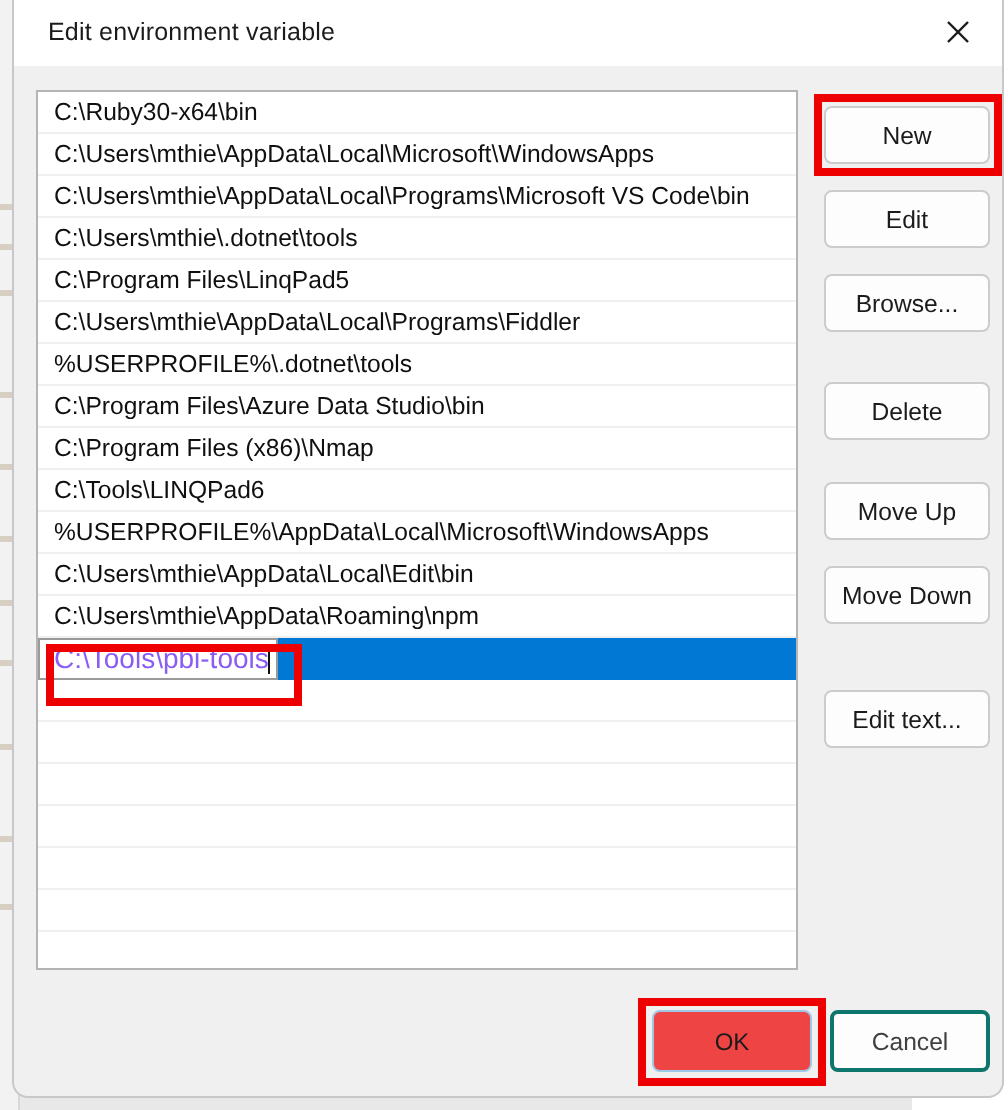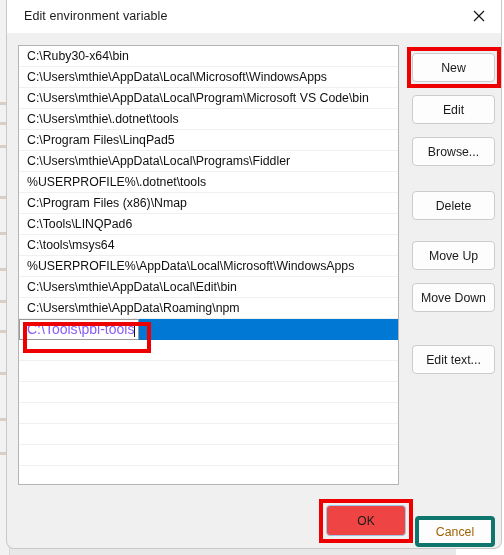--- a/index.html
+++ b/index.html
@@ -251,7 +251,7 @@
     <div class="listbox" id="listbox">
         <div class="row">C:\Ruby30-x64\bin</div>
         <div class="row">C:\Users\mthie\AppData\Local\Microsoft\WindowsApps</div>
-        <div class="row">C:\Users\mthie\AppData\Local\Program\Microsoft VS Code\bin</div>
+        <div class="row">C:\Users\mthie\AppData\Local\Programs\Microsoft VS Code\bin</div>
         <div class="row">C:\Users\mthie\.dotnet\tools</div>
         <div class="row">C:\Program Files\LinqPad5</div>
         <div class="row">C:\Users\mthie\AppData\Local\Programs\Fiddler</div>

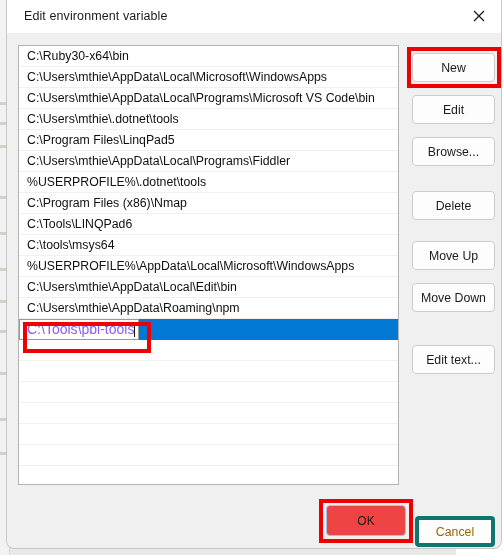--- a/index.html
+++ b/index.html
@@ -256,6 +256,7 @@
         <div class="row">C:\Program Files\LinqPad5</div>
         <div class="row">C:\Users\mthie\AppData\Local\Programs\Fiddler</div>
         <div class="row">%USERPROFILE%\.dotnet\tools</div>
+        <div class="row">C:\Program Files\Azure Data Studio\bin</div>
         <div class="row">C:\Program Files (x86)\Nmap</div>
         <div class="row">C:\Tools\LINQPad6</div>
         <div class="row">C:\tools\msys64</div>

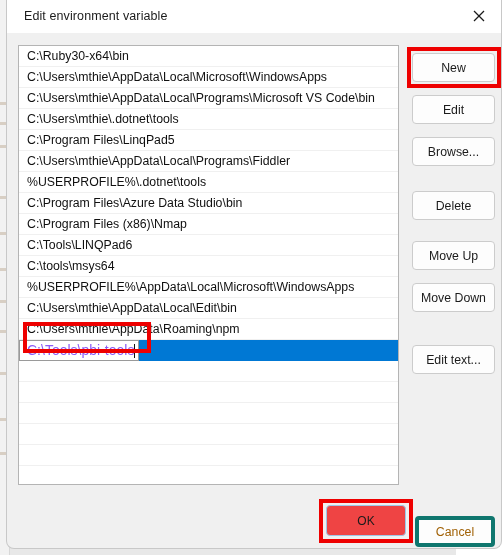--- a/index.html
+++ b/index.html
@@ -259,7 +259,6 @@
         <div class="row">C:\Program Files\Azure Data Studio\bin</div>
         <div class="row">C:\Program Files (x86)\Nmap</div>
         <div class="row">C:\Tools\LINQPad6</div>
-        <div class="row">C:\tools\msys64</div>
         <div class="row">%USERPROFILE%\AppData\Local\Microsoft\WindowsApps</div>
         <div class="row">C:\Users\mthie\AppData\Local\Edit\bin</div>
         <div class="row">C:\Users\mthie\AppData\Roaming\npm</div>

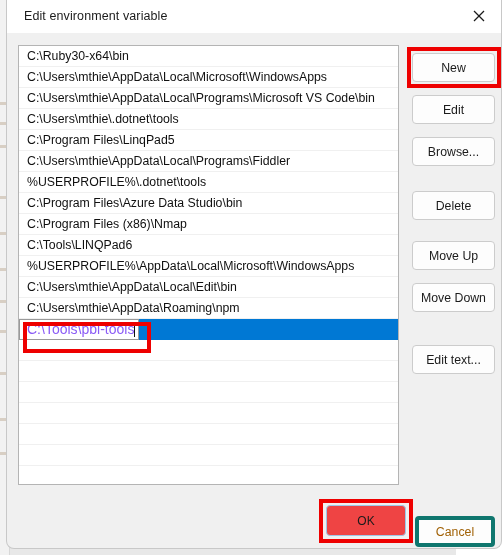--- a/index.html
+++ b/index.html
@@ -194,16 +194,15 @@
     width: 80px;
     height: 31px;
     background: #fdfdfd;
-    border: 4px solid #0f766e;
+    border: 2px solid #0f766e;
     border-radius: 4px;
     box-sizing: border-box;
     font-size: 12.3px;
-    color: #a16207;
-    display: flex;
-    align-items: center;
-    justify-content: center;
-    cursor: pointer;
-    margin-top: 11px;
+    color: #404040;
+    display: flex;
+    align-items: center;
+    justify-content: center;
+    cursor: pointer;
   }
 
   

